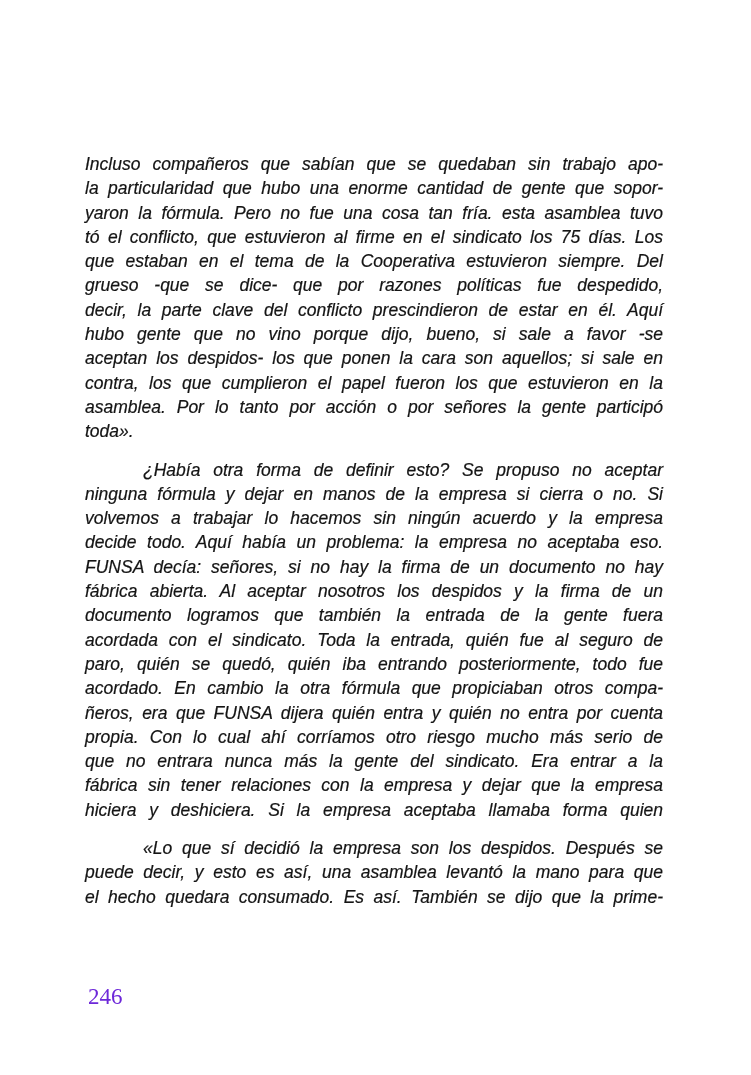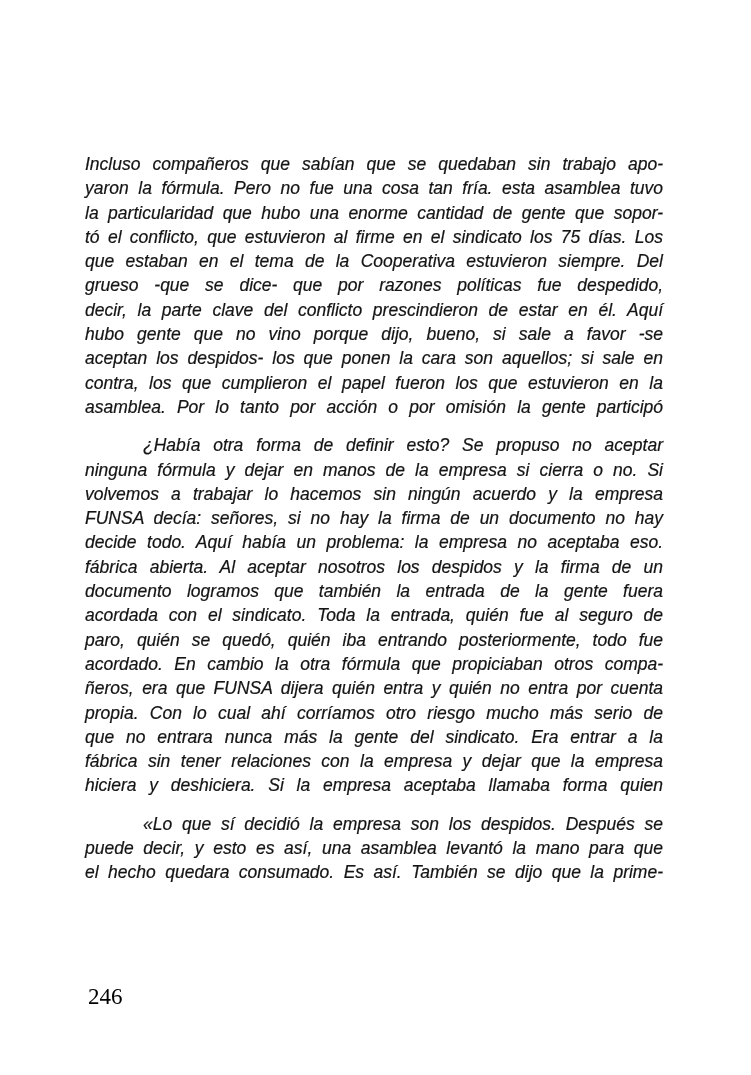--- a/index.html
+++ b/index.html
@@ -52,8 +52,8 @@
   <div class="text-block">
       <div class="paragraph">
         <div class="line">Incluso compañeros que sabían que se quedaban sin trabajo apo-</div>
+        <div class="line">la particularidad que hubo una enorme cantidad de gente que sopor-</div>
         <div class="line">yaron la fórmula. Pero no fue una cosa tan fría. esta asamblea tuvo</div>
-        <div class="line">la particularidad que hubo una enorme cantidad de gente que sopor-</div>
         <div class="line">tó el conflicto, que estuvieron al firme en el sindicato los 75 días. Los</div>
         <div class="line">que estaban en el tema de la Cooperativa estuvieron siempre. Del</div>
         <div class="line">grueso -que se dice- que por razones políticas fue despedido,</div>

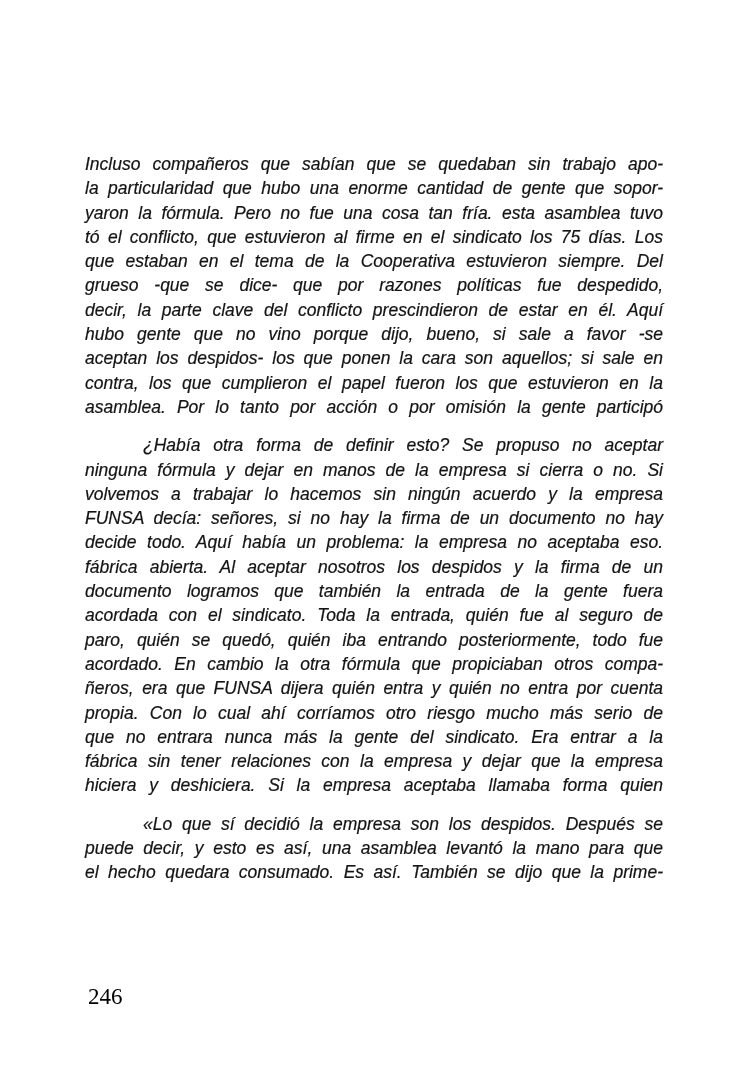--- a/index.html
+++ b/index.html
@@ -61,7 +61,7 @@
         <div class="line">hubo gente que no vino porque dijo, bueno, si sale a favor -se</div>
         <div class="line">aceptan los despidos- los que ponen la cara son aquellos; si sale en</div>
         <div class="line">contra, los que cumplieron el papel fueron los que estuvieron en la</div>
-        <div class="line">asamblea. Por lo tanto por acción o por omisión la gente participó</div>
+        <div class="line">asamblea. Por lo tanto por acción o por señores la gente participó</div>
       </div>
       <div class="paragraph indented">
         <div class="line">¿Había otra forma de definir esto? Se propuso no aceptar</div>

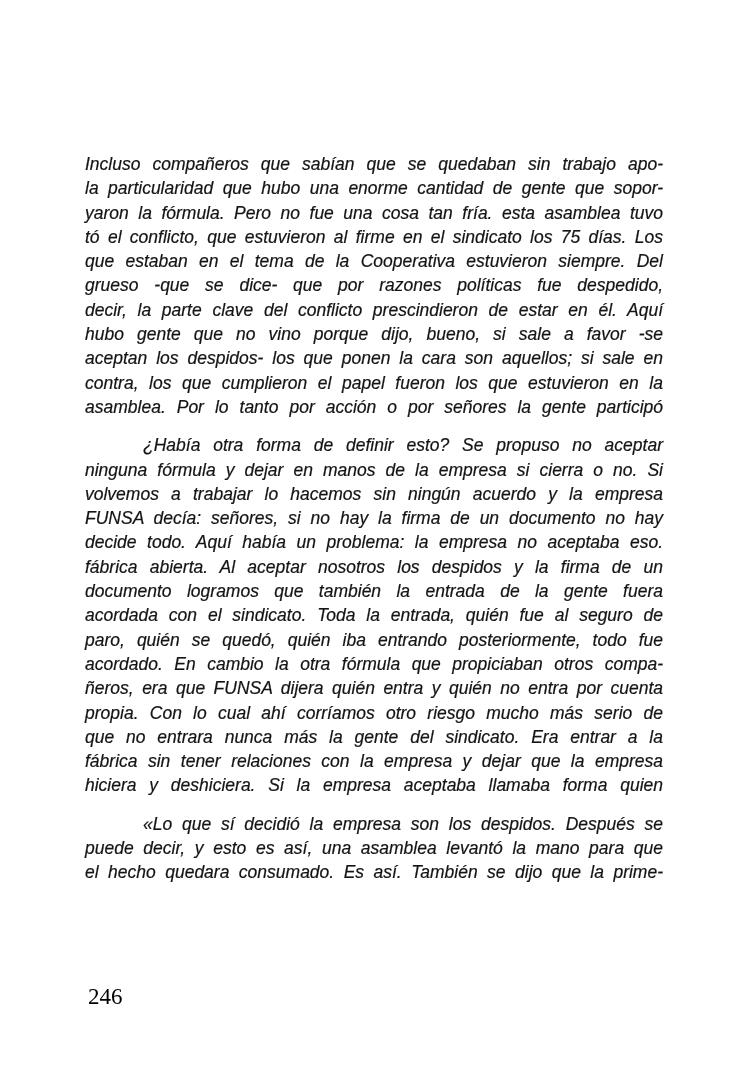--- a/index.html
+++ b/index.html
@@ -62,6 +62,7 @@
         <div class="line">aceptan los despidos- los que ponen la cara son aquellos; si sale en</div>
         <div class="line">contra, los que cumplieron el papel fueron los que estuvieron en la</div>
         <div class="line">asamblea. Por lo tanto por acción o por señores la gente participó</div>
+        <div class="line last">toda».</div>
       </div>
       <div class="paragraph indented">
         <div class="line">¿Había otra forma de definir esto? Se propuso no aceptar</div>

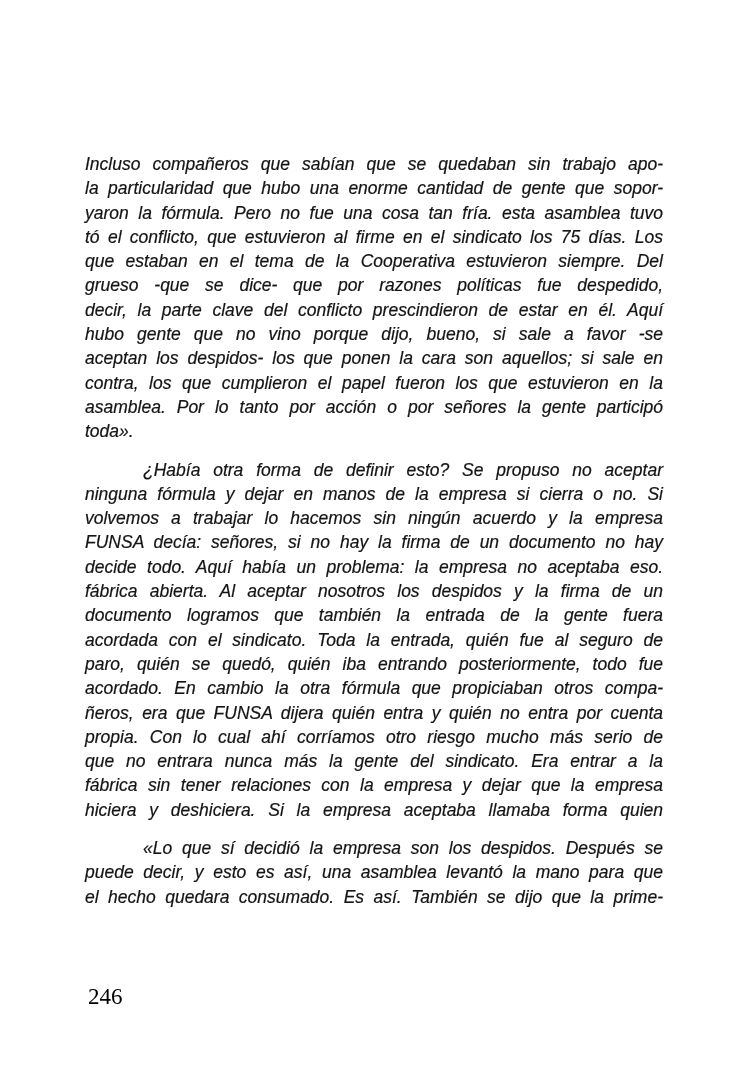--- a/index.html
+++ b/index.html
@@ -68,8 +68,8 @@
         <div class="line">¿Había otra forma de definir esto? Se propuso no aceptar</div>
         <div class="line">ninguna fórmula y dejar en manos de la empresa si cierra o no. Si</div>
         <div class="line">volvemos a trabajar lo hacemos sin ningún acuerdo y la empresa</div>
+        <div class="line">decide todo. Aquí había un problema: la empresa no aceptaba eso.</div>
         <div class="line">FUNSA decía: señores, si no hay la firma de un documento no hay</div>
-        <div class="line">decide todo. Aquí había un problema: la empresa no aceptaba eso.</div>
         <div class="line">fábrica abierta. Al aceptar nosotros los despidos y la firma de un</div>
         <div class="line">documento logramos que también la entrada de la gente fuera</div>
         <div class="line">acordada con el sindicato. Toda la entrada, quién fue al seguro de</div>

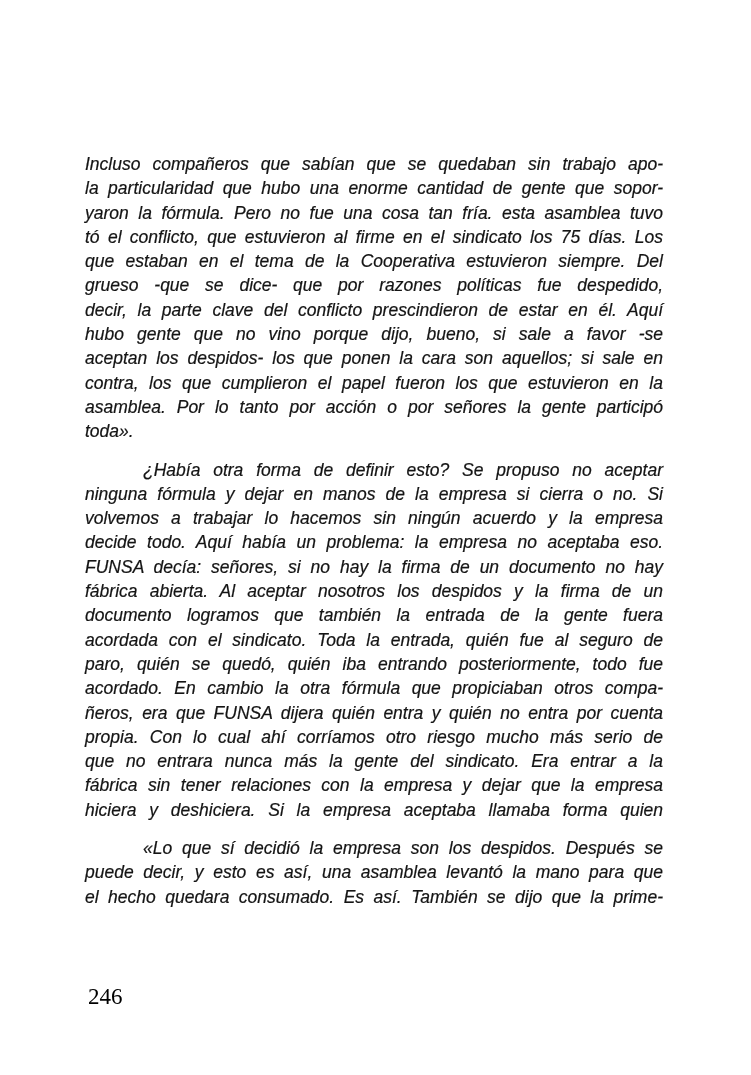--- a/index.html
+++ b/index.html
@@ -42,7 +42,7 @@
     font-family: "Liberation Serif", serif;
     font-size: 23px;
     font-style: normal;
-    color: #000000;
+    color: #6d28d9;
   }
 </style>
 </head>

